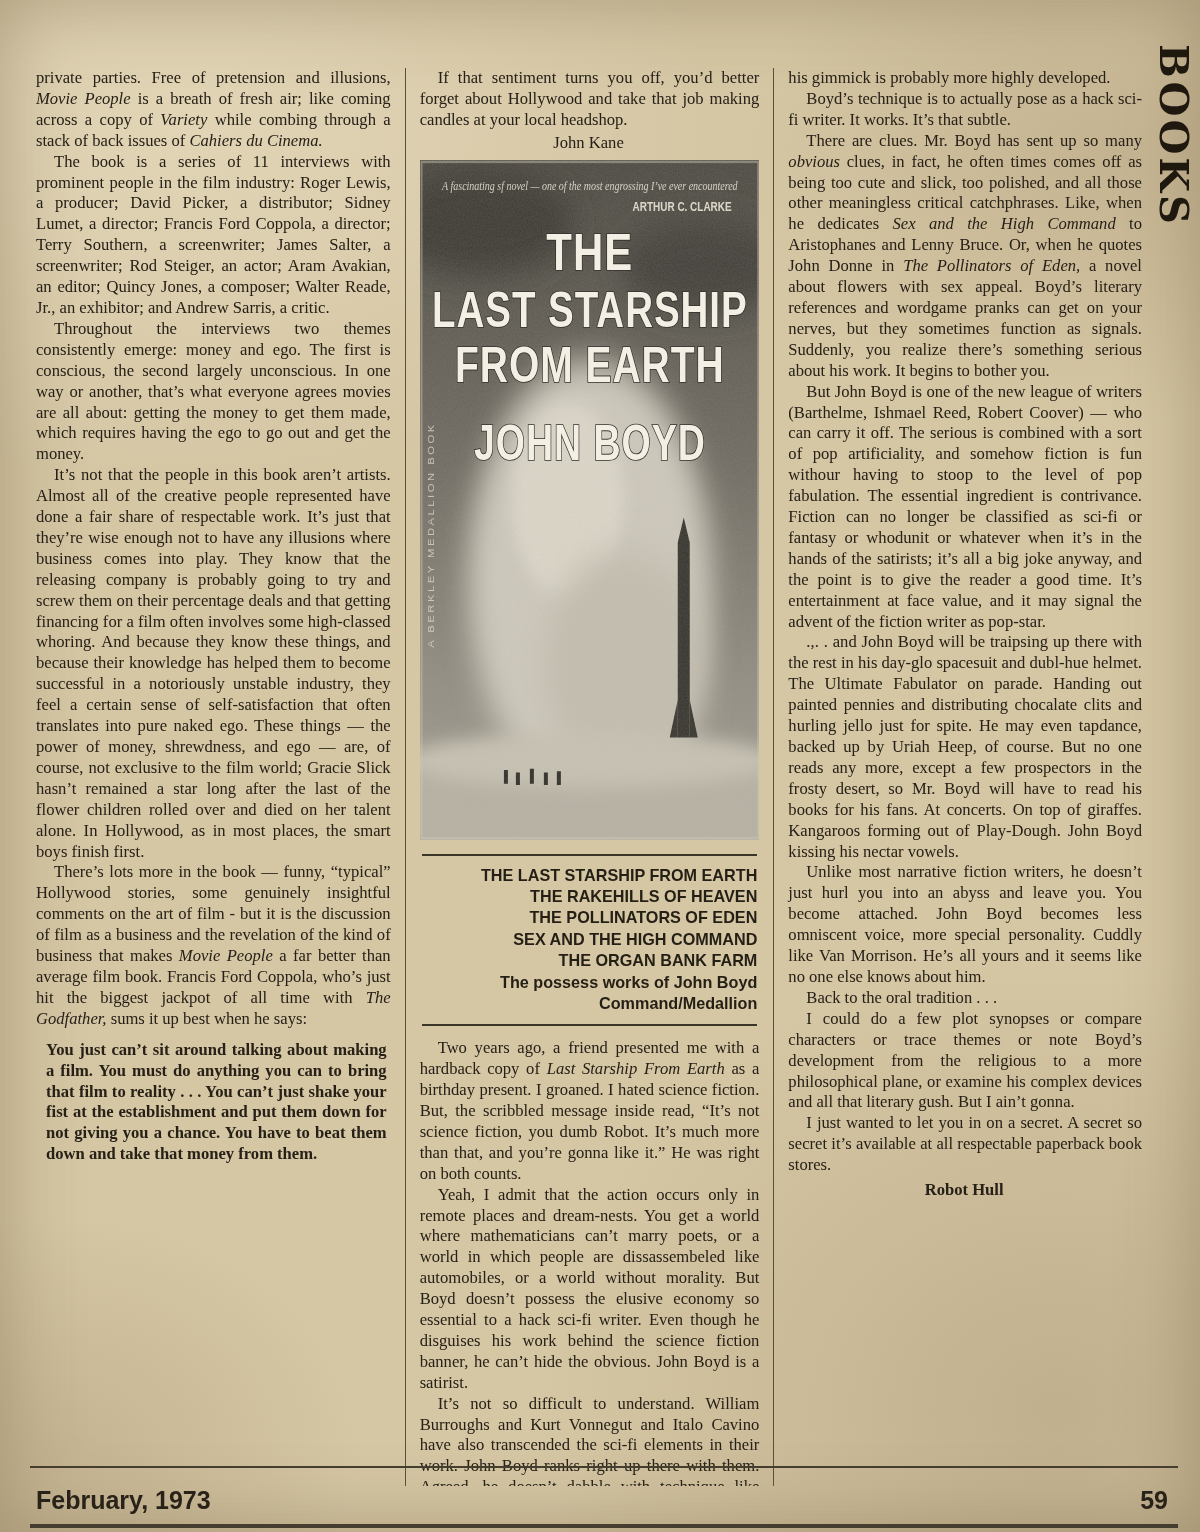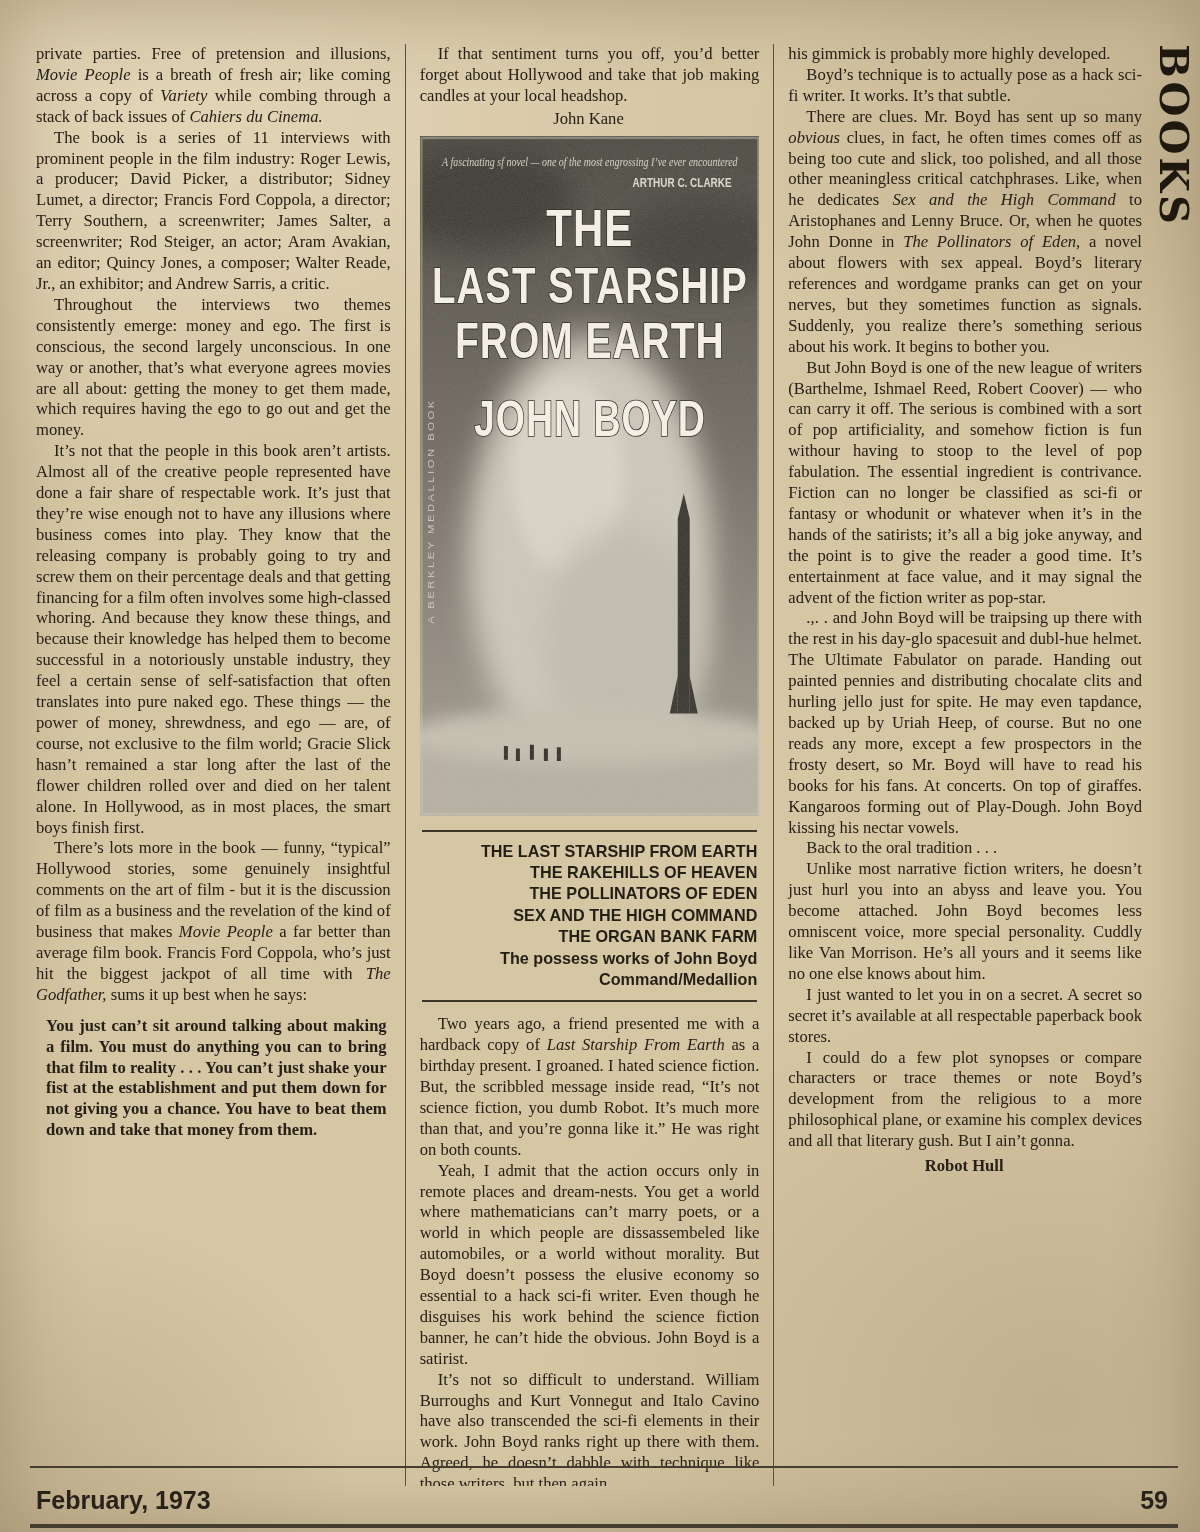--- a/index.html
+++ b/index.html
@@ -22,7 +22,7 @@
     letter-spacing:3px;color:#1e180f;line-height:1;
   }
   .content{position:absolute;top:44px;left:36px;right:58px;height:1442px;overflow:hidden;}
-  .columns{display:grid;grid-template-columns:1fr 1fr 1fr;height:100%;}
+  .columns{display:grid;grid-template-columns:1fr 1fr 1fr;height:100%;margin-top:24px;}
   .col{
     padding:0 14px;text-align:justify;font-size:16.6px;line-height:1.26;
     overflow:hidden;

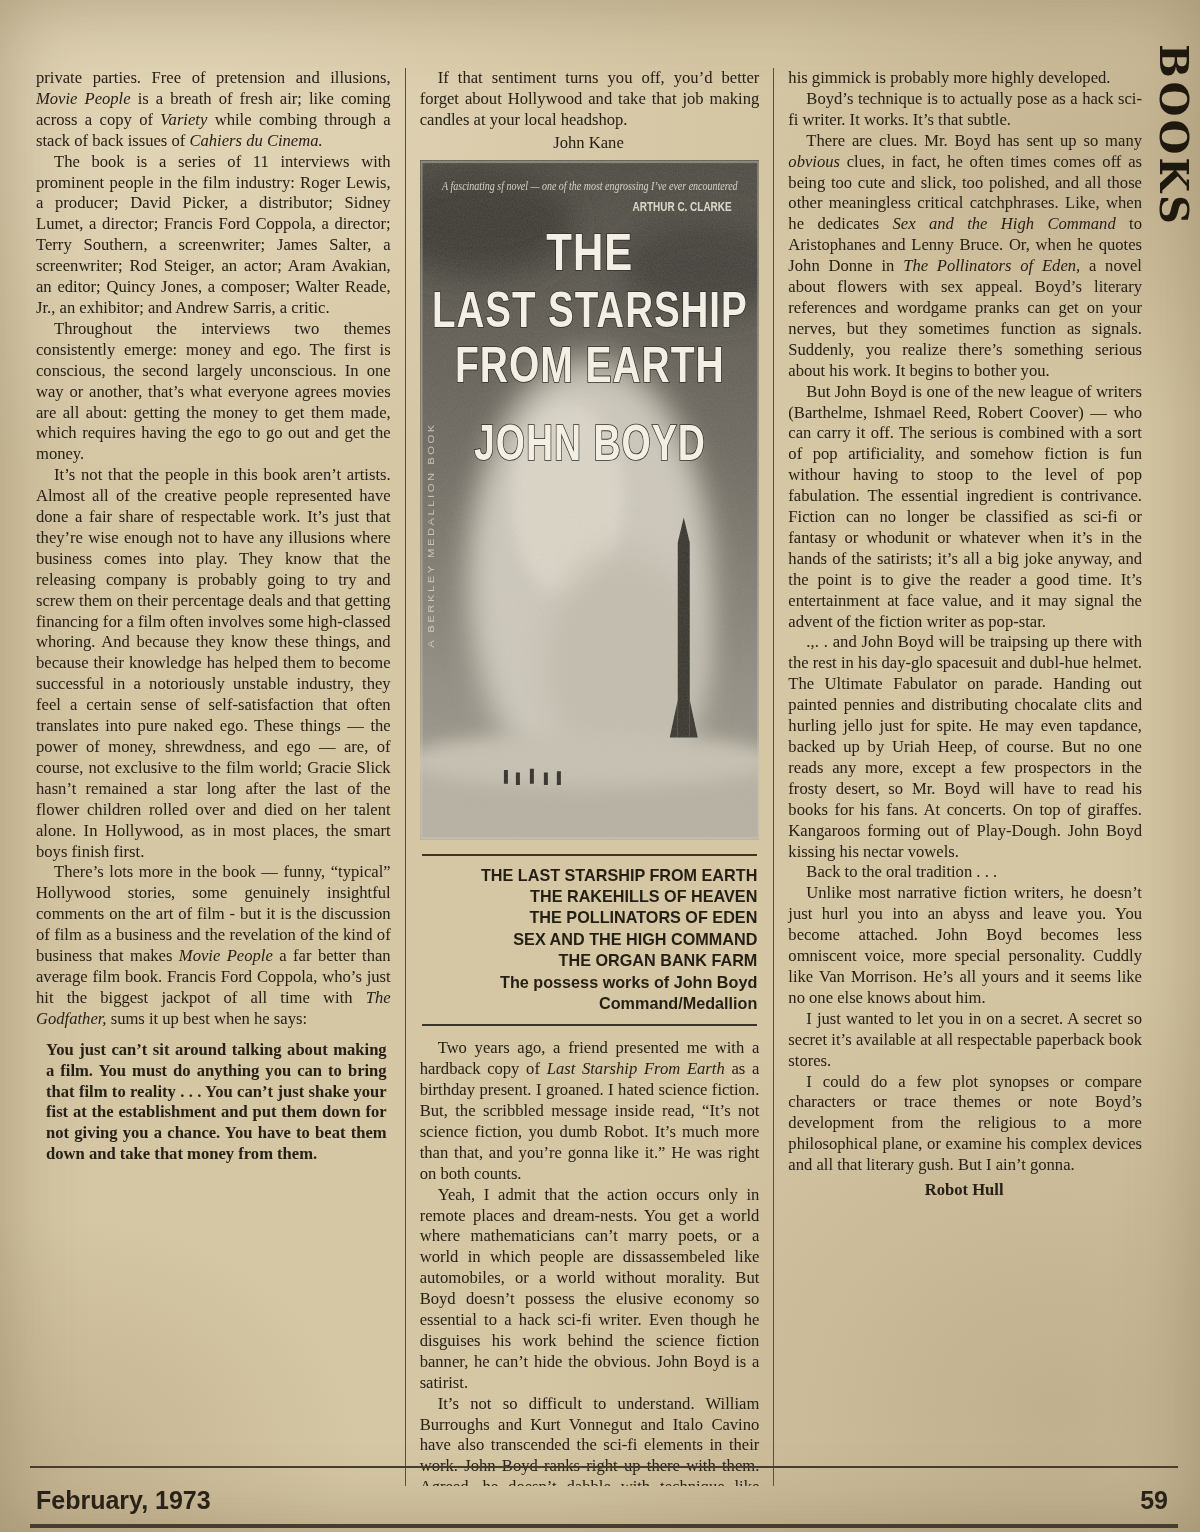--- a/index.html
+++ b/index.html
@@ -161,8 +161,8 @@
             <p>There are clues. Mr. Boyd has sent up so many <i>obvious</i> clues, in fact, he often times comes off as being too cute and slick, too polished, and all those other meaningless critical catchphrases. Like, when he dedicates <i>Sex and the High Command</i> to Aristophanes and Lenny Bruce. Or, when he quotes John Donne in <i>The Pollinators of Eden,</i> a novel about flowers with sex appeal. Boyd’s literary references and wordgame pranks can get on your nerves, but they sometimes function as signals. Suddenly, you realize there’s something serious about his work. It begins to bother you.</p>
             <p>But John Boyd is one of the new league of writers (Barthelme, Ishmael Reed, Robert Coover) — who can carry it off. The serious is combined with a sort of pop artificiality, and somehow fiction is fun withour having to stoop to the level of pop fabulation. The essential ingredient is contrivance. Fiction can no longer be classified as sci-fi or fantasy or whodunit or whatever when it’s in the hands of the satirists; it’s all a big joke anyway, and the point is to give the reader a good time. It’s entertainment at face value, and it may signal the advent of the fiction writer as pop-star.</p>
             <p>.,. . and John Boyd will be traipsing up there with the rest in his day-glo spacesuit and dubl-hue helmet. The Ultimate Fabulator on parade. Handing out painted pennies and distributing chocalate clits and hurling jello just for spite. He may even tapdance, backed up by Uriah Heep, of course. But no one reads any more, except a few prospectors in the frosty desert, so Mr. Boyd will have to read his books for his fans. At concerts. On top of giraffes. Kangaroos forming out of Play-Dough. John Boyd kissing his nectar vowels.</p>
+            <p>Unlike most narrative fiction writers, he doesn’t just hurl you into an abyss and leave you. You become attached. John Boyd becomes less omniscent voice, more special personality. Cuddly like Van Morrison. He’s all yours and it seems like no one else knows about him.</p>
             <p>Back to the oral tradition . . .</p>
-            <p>Unlike most narrative fiction writers, he doesn’t just hurl you into an abyss and leave you. You become attached. John Boyd becomes less omniscent voice, more special personality. Cuddly like Van Morrison. He’s all yours and it seems like no one else knows about him.</p>
             <p>I just wanted to let you in on a secret. A secret so secret it’s available at all respectable paperback book stores.</p>
             <p>I could do a few plot synopses or compare characters or trace themes or note Boyd’s development from the religious to a more philosophical plane, or examine his complex devices and all that literary gush. But I ain’t gonna.</p>
           </div>

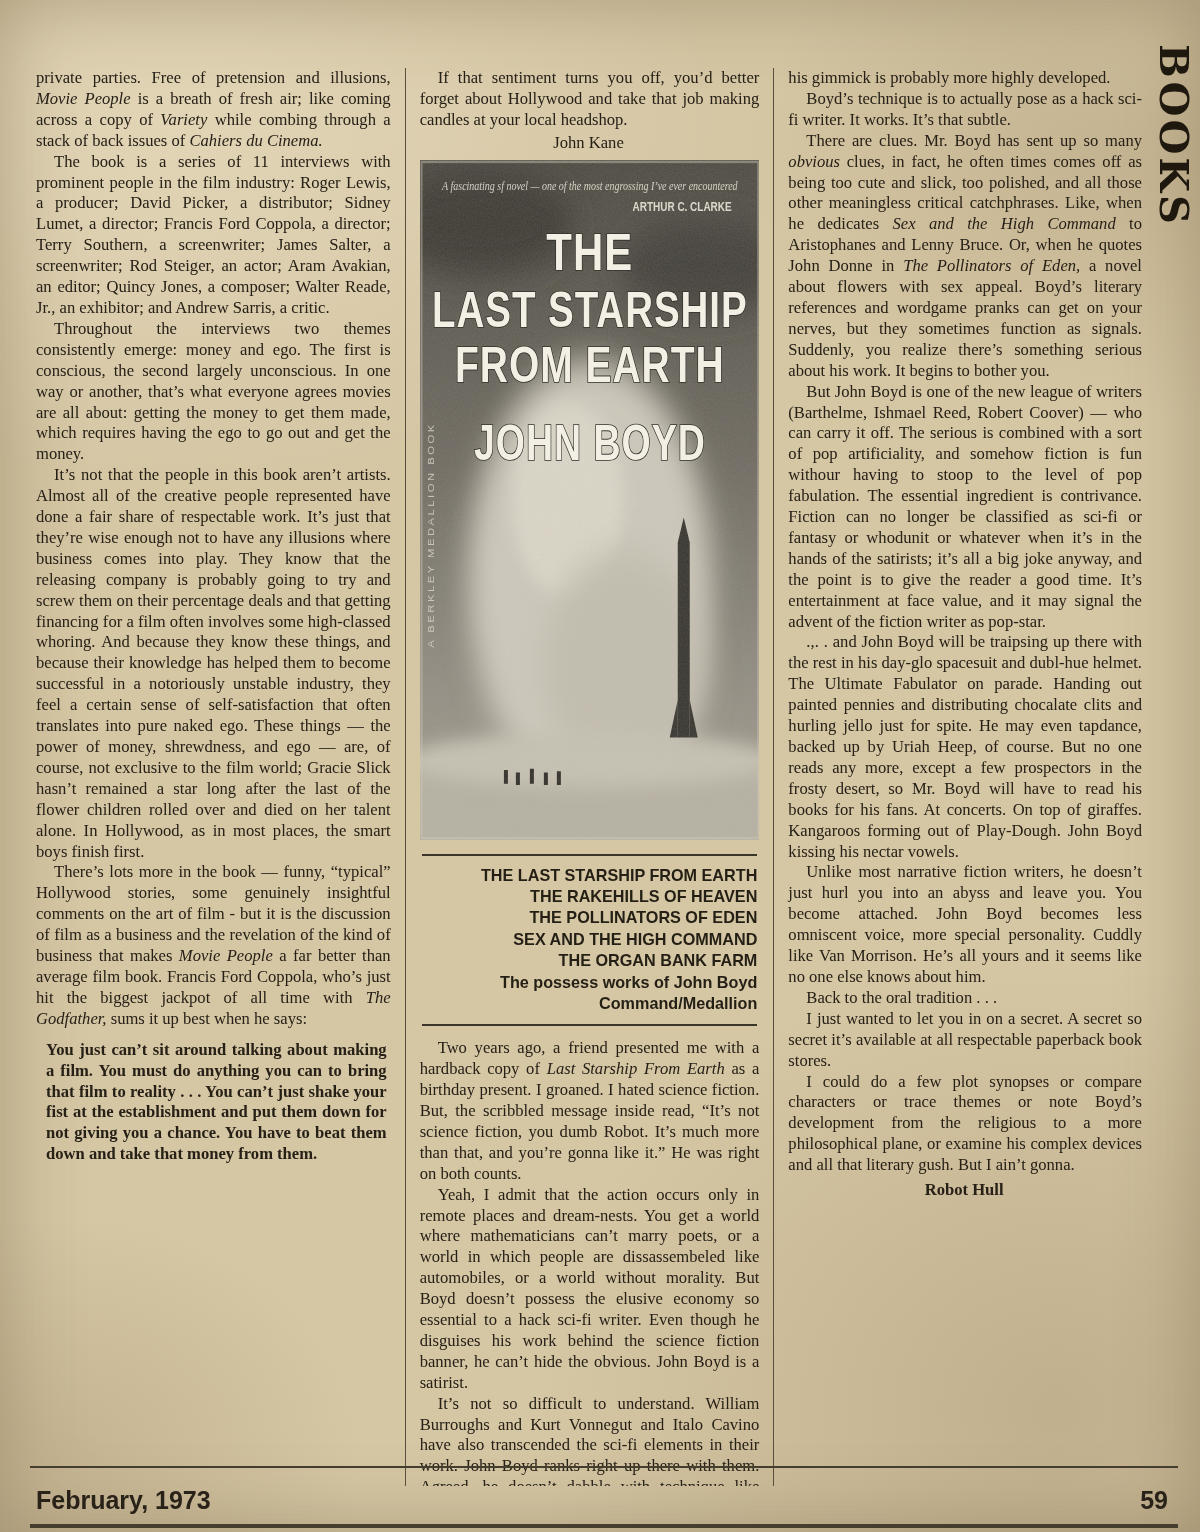--- a/index.html
+++ b/index.html
@@ -163,8 +163,8 @@
             <p>.,. . and John Boyd will be traipsing up there with the rest in his day-glo spacesuit and dubl-hue helmet. The Ultimate Fabulator on parade. Handing out painted pennies and distributing chocalate clits and hurling jello just for spite. He may even tapdance, backed up by Uriah Heep, of course. But no one reads any more, except a few prospectors in the frosty desert, so Mr. Boyd will have to read his books for his fans. At concerts. On top of giraffes. Kangaroos forming out of Play-Dough. John Boyd kissing his nectar vowels.</p>
             <p>Unlike most narrative fiction writers, he doesn’t just hurl you into an abyss and leave you. You become attached. John Boyd becomes less omniscent voice, more special personality. Cuddly like Van Morrison. He’s all yours and it seems like no one else knows about him.</p>
             <p>Back to the oral tradition . . .</p>
+            <p>I could do a few plot synopses or compare characters or trace themes or note Boyd’s development from the religious to a more philosophical plane, or examine his complex devices and all that literary gush. But I ain’t gonna.</p>
             <p>I just wanted to let you in on a secret. A secret so secret it’s available at all respectable paperback book stores.</p>
-            <p>I could do a few plot synopses or compare characters or trace themes or note Boyd’s development from the religious to a more philosophical plane, or examine his complex devices and all that literary gush. But I ain’t gonna.</p>
           </div>
         <p class="byline bold">Robot Hull</p>
       </div>

